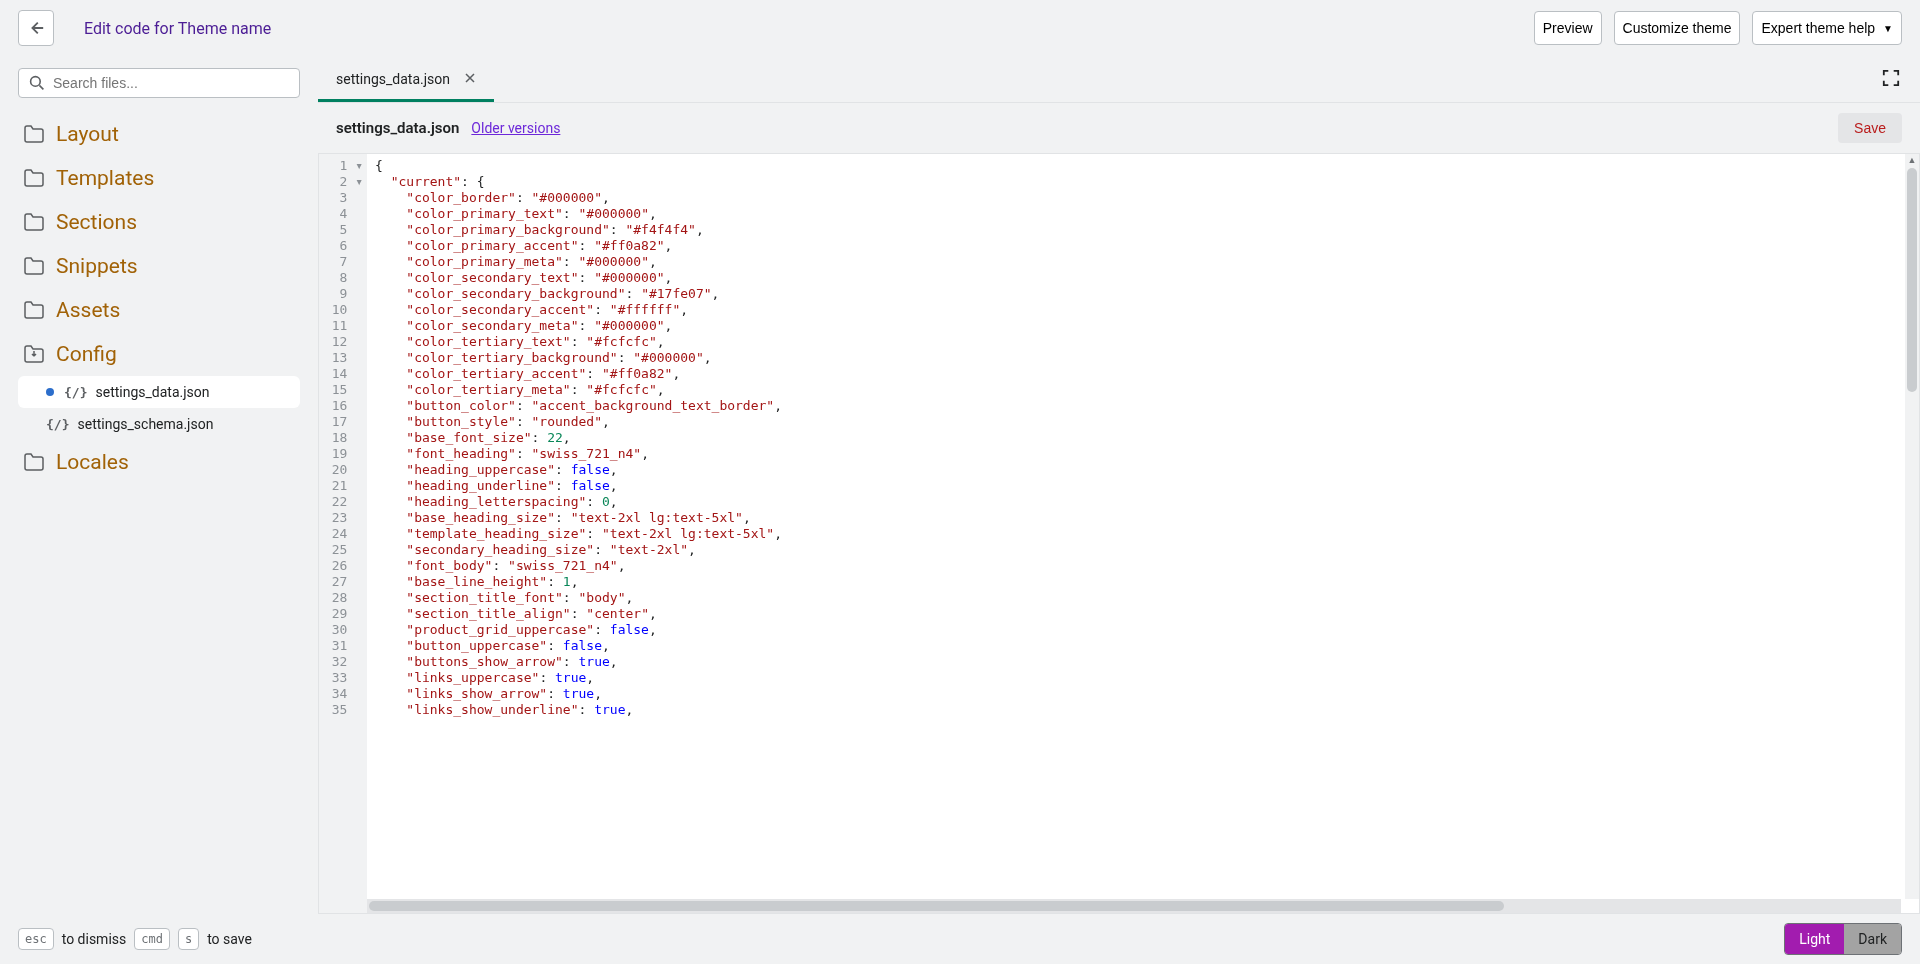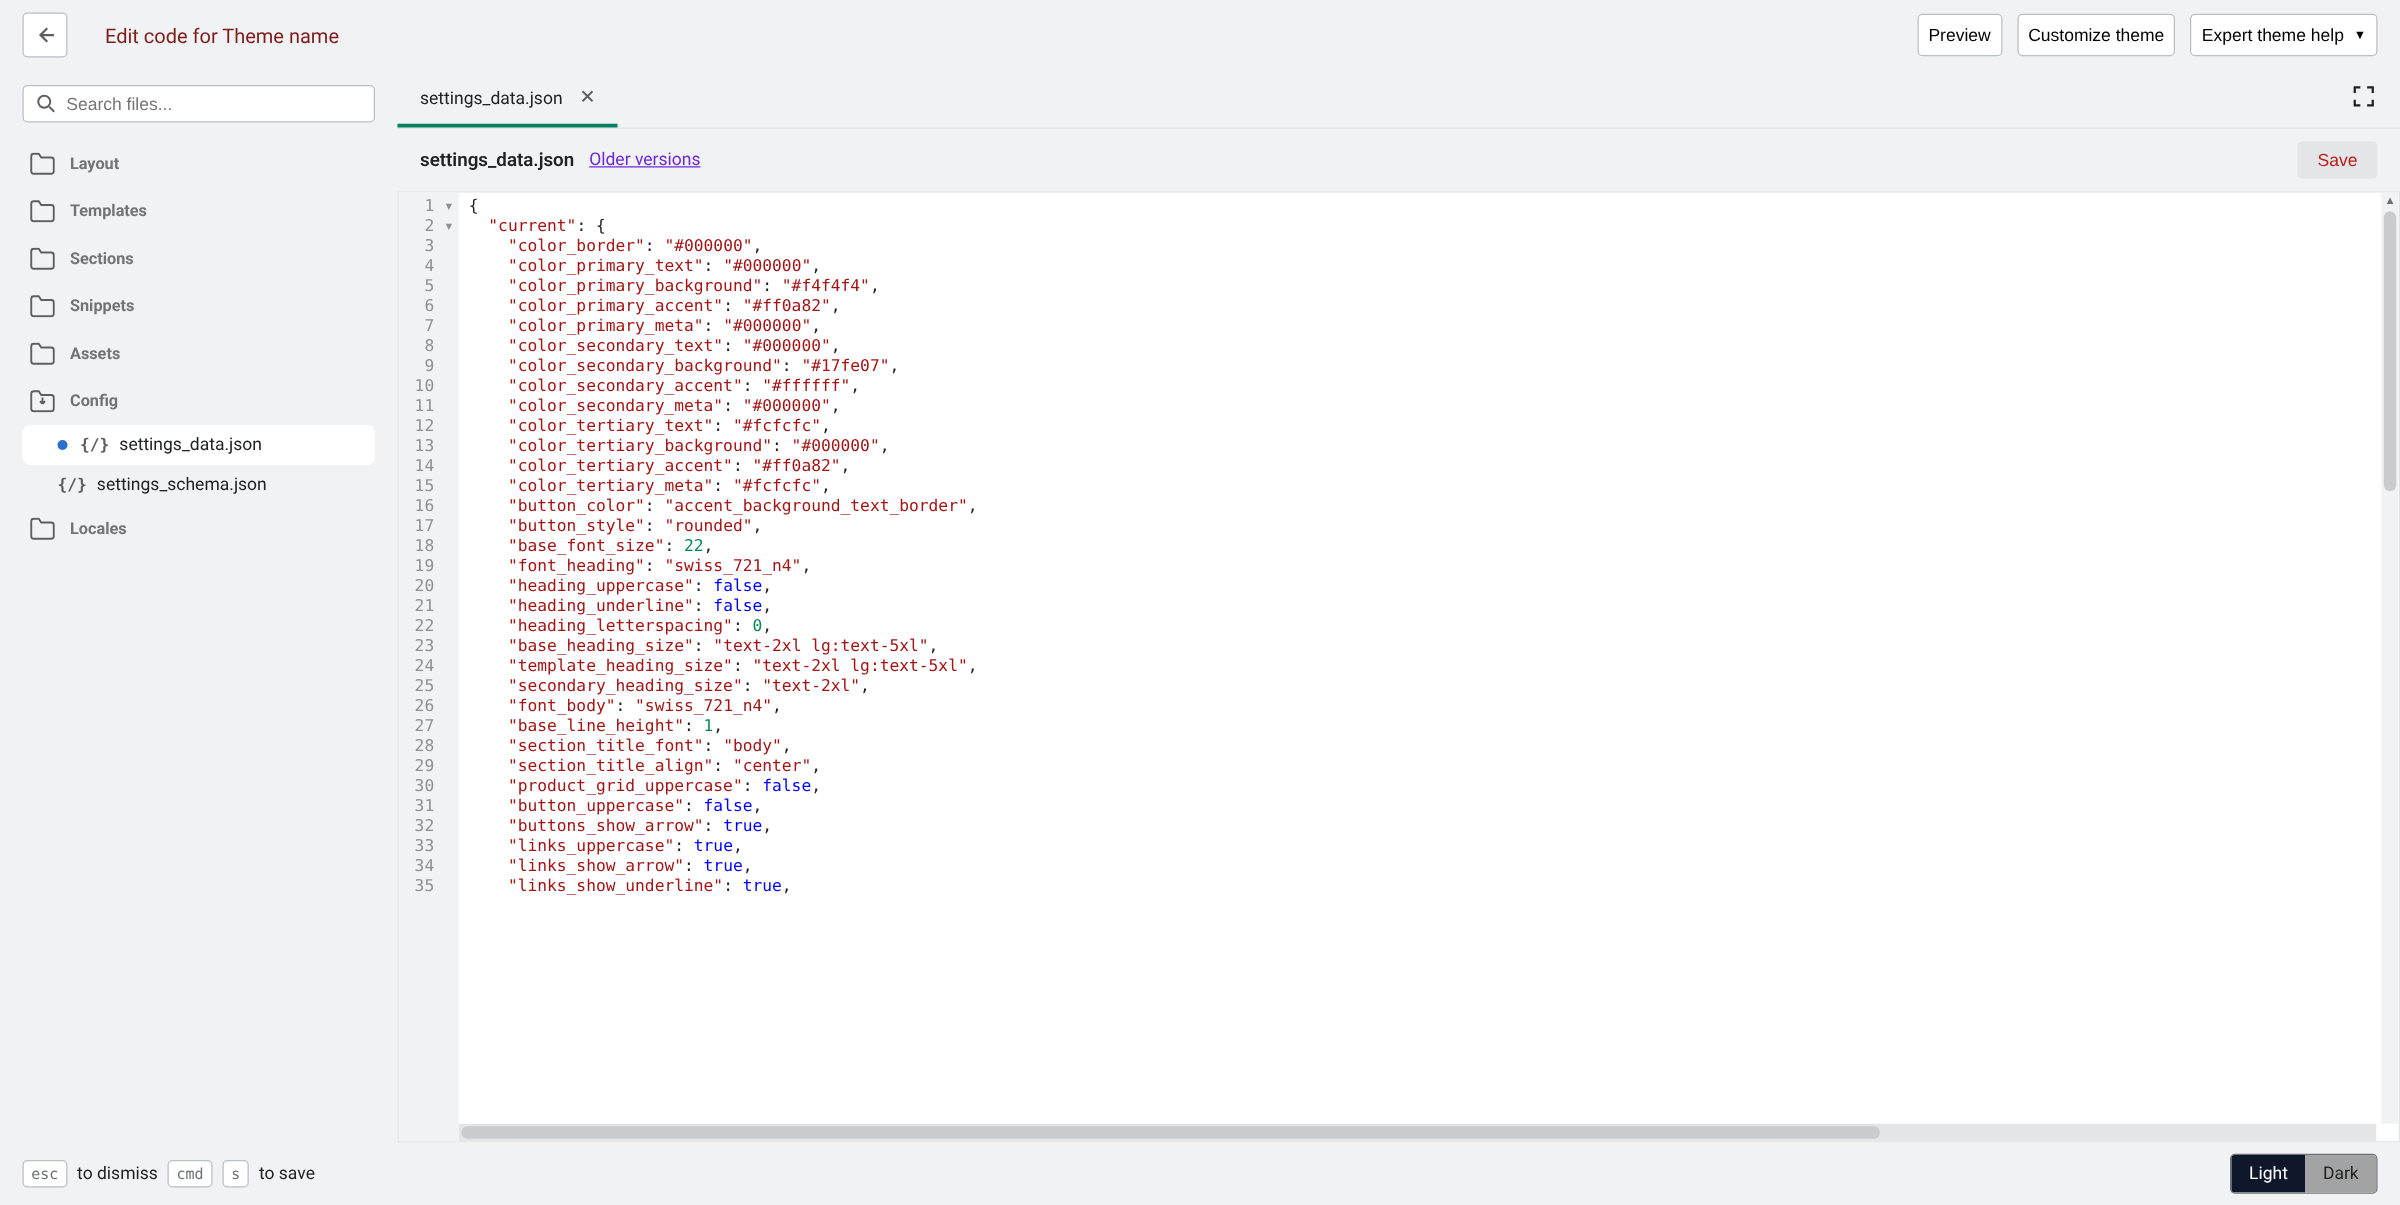--- a/index.html
+++ b/index.html
@@ -29,7 +29,7 @@
   display: flex; align-items: center; justify-content: center;
   cursor: pointer;
 }
-.header-title { font-size: 16px; color: #7f1d1d; margin-left: 18px; }
+.header-title { font-size: 16px; color: #4c1d95; margin-left: 18px; }
 .header-spacer { flex: 1; }
 .header-btn {
   padding: 8px 8px;

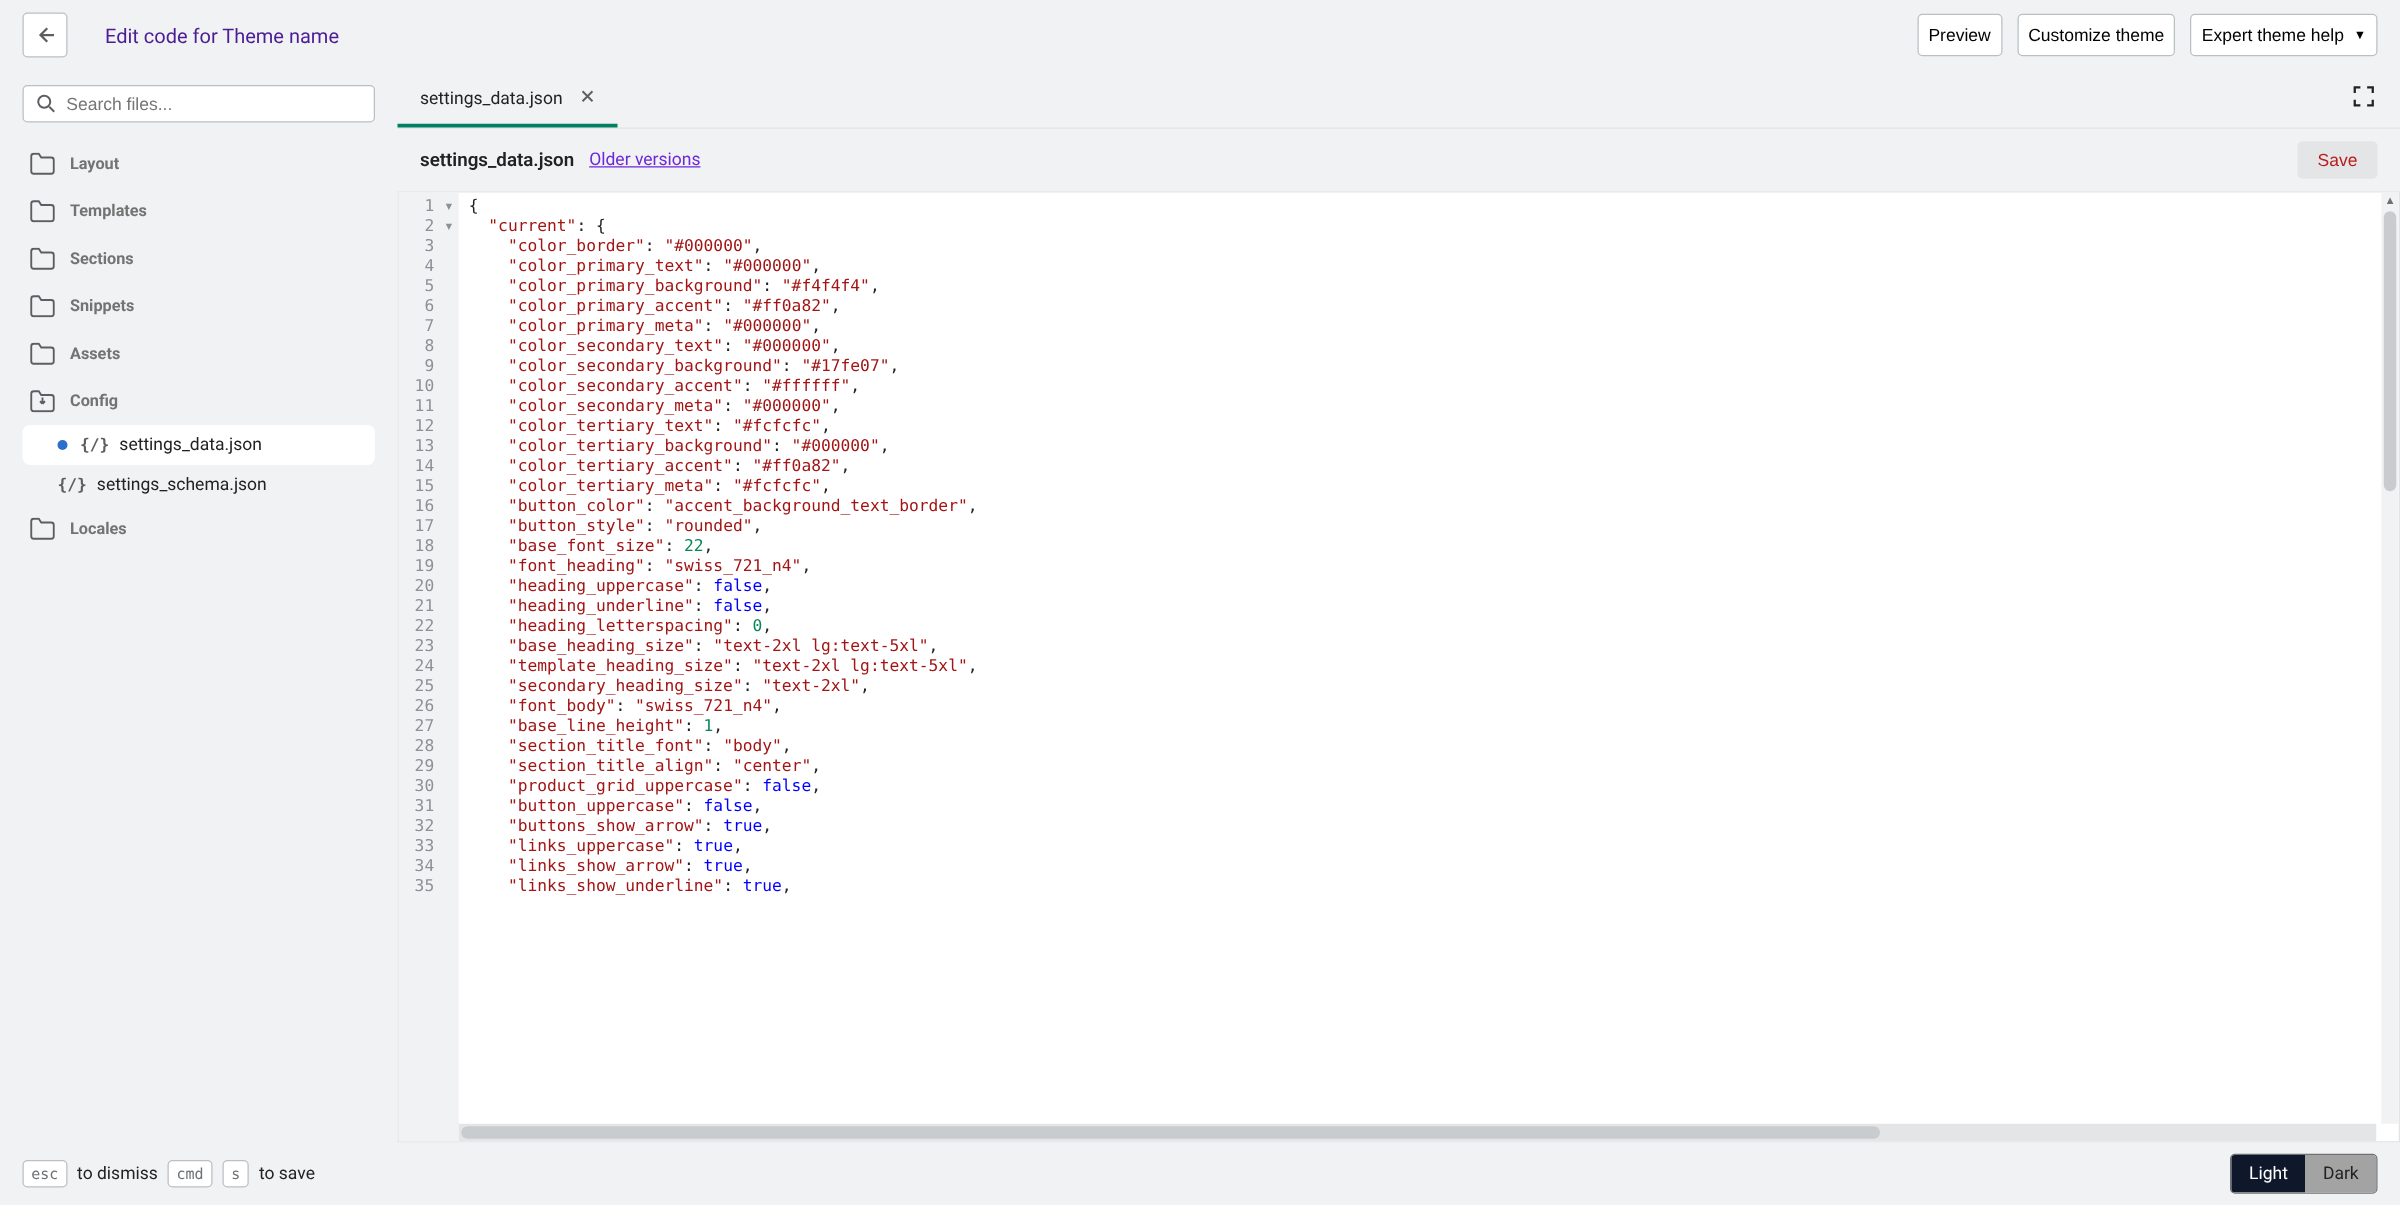--- a/index.html
+++ b/index.html
@@ -68,7 +68,7 @@
   cursor: pointer;
 }
 .folder-icon { width: 20px; height: 18px; flex-shrink: 0; }
-.folder-label { font-size: 13px; font-weight: 700; color: #737373; }
+.folder-label { font-size: 21px; font-weight: 400; color: #a16207; }
 .file-item {
   display: flex; align-items: center; gap: 8px;
   padding: 8px 6px 8px 28px;

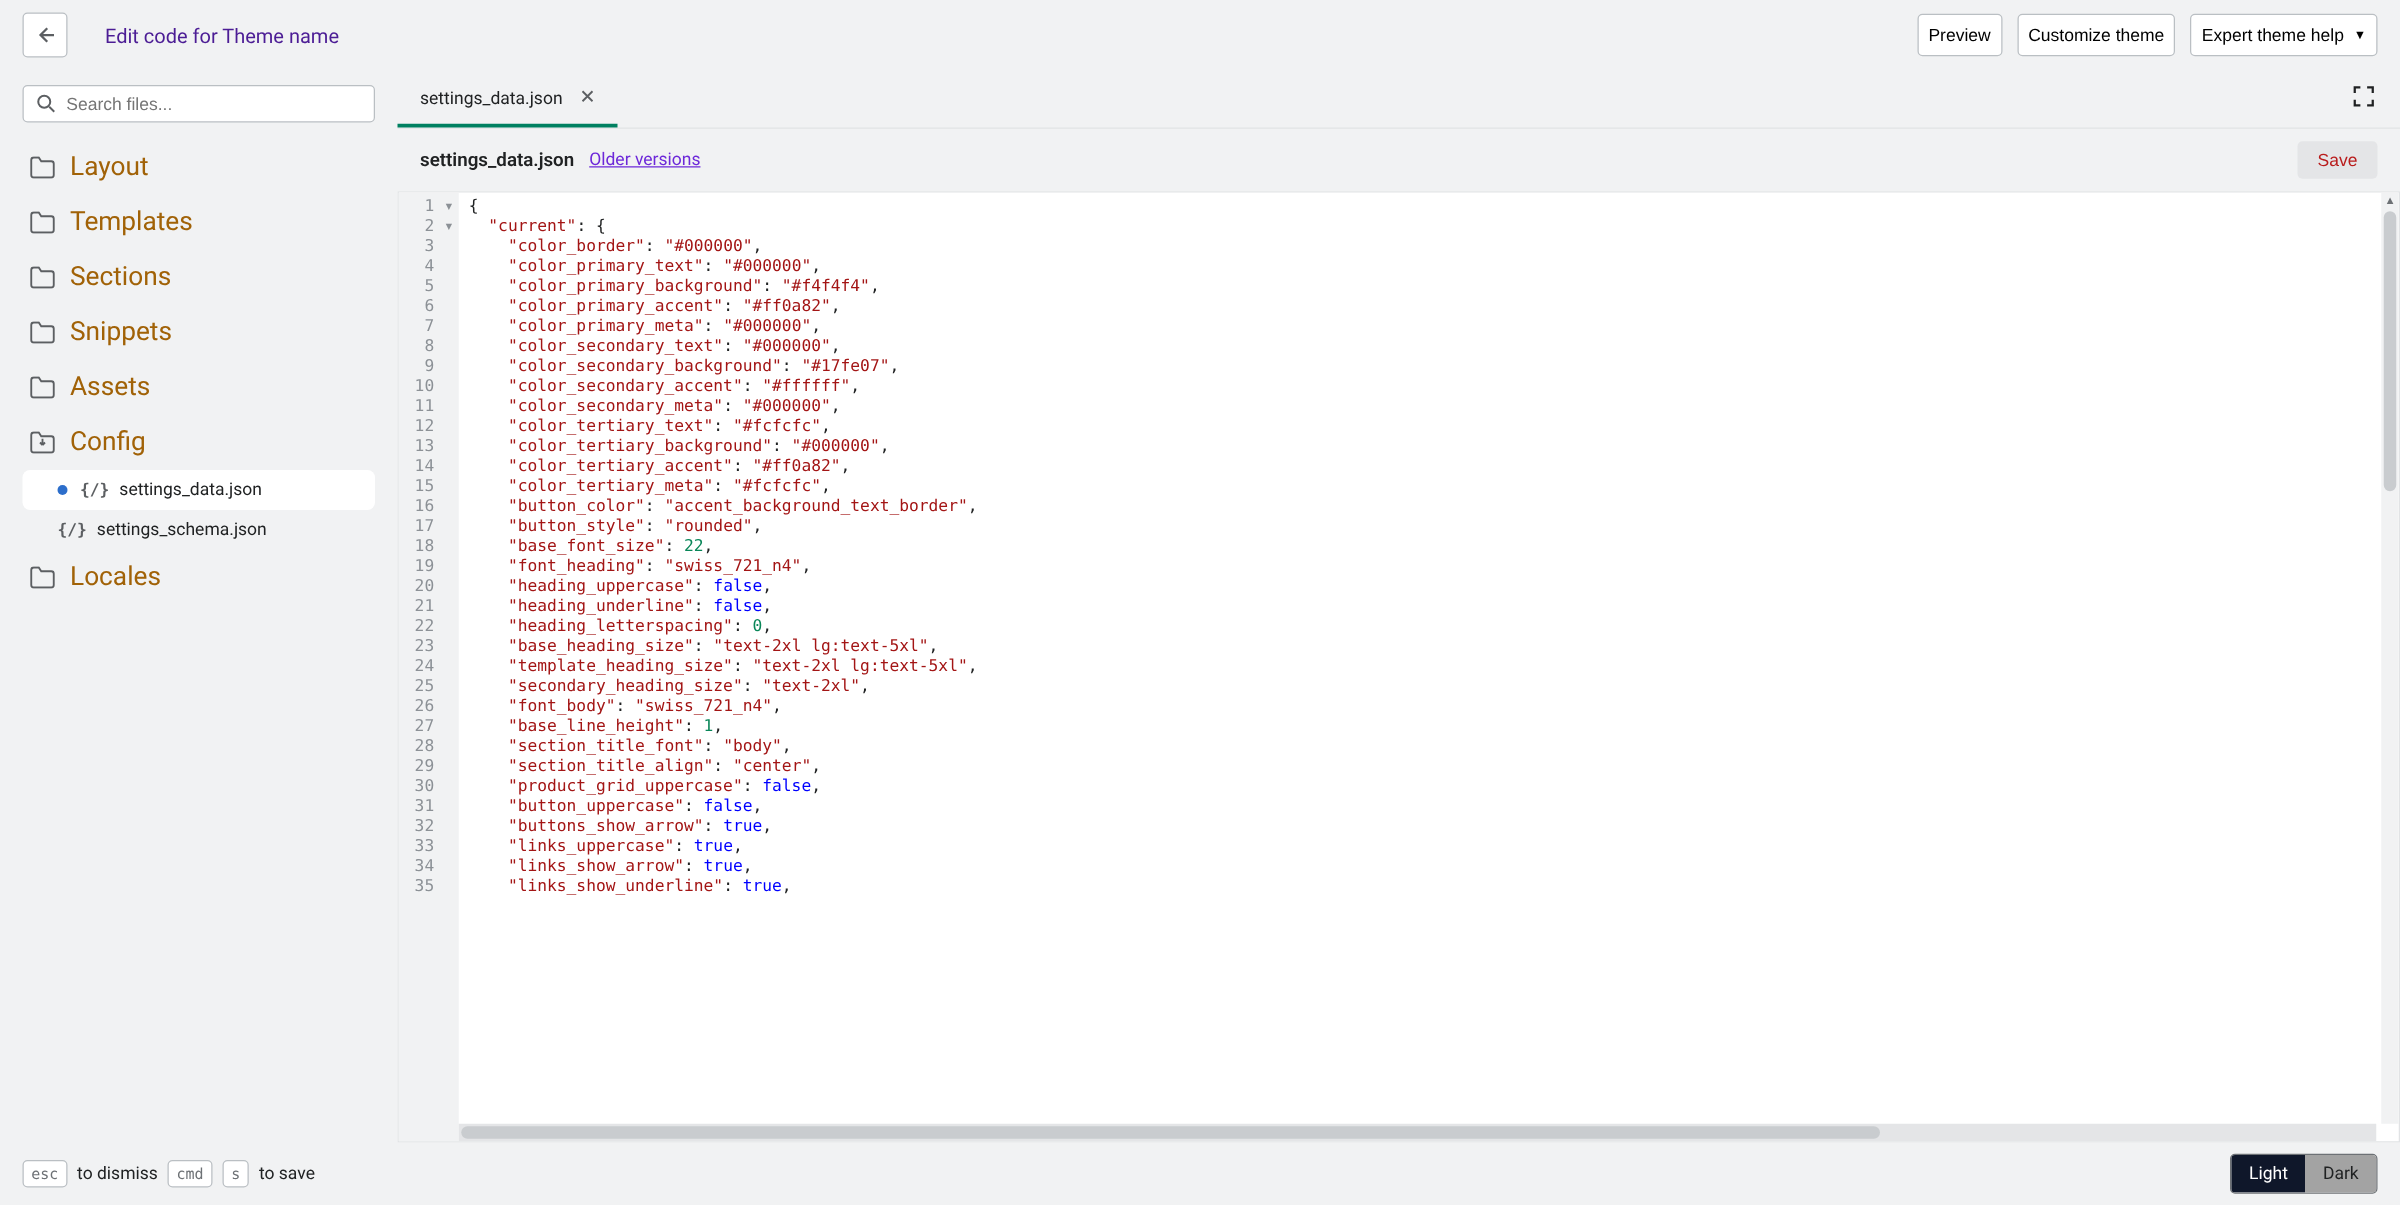--- a/index.html
+++ b/index.html
@@ -203,7 +203,7 @@
 .footer-text { font-size: 14px; color: #202223; }
 .theme-toggle { margin-left: auto; display: flex; border-radius: 4px; overflow: hidden; border: 1px solid #6d7175; }
 .theme-opt { padding: 7px 14px; font-size: 14px; cursor: pointer; }
-.theme-opt.active-theme { background: #0f172a; color: #fff; }
+.theme-opt.active-theme { background: #a21caf; color: #fff; }
 .theme-opt.inactive-theme { background: #a3a3a3; color: #202223; }
 
 .caret-down { font-size: 10px; }

